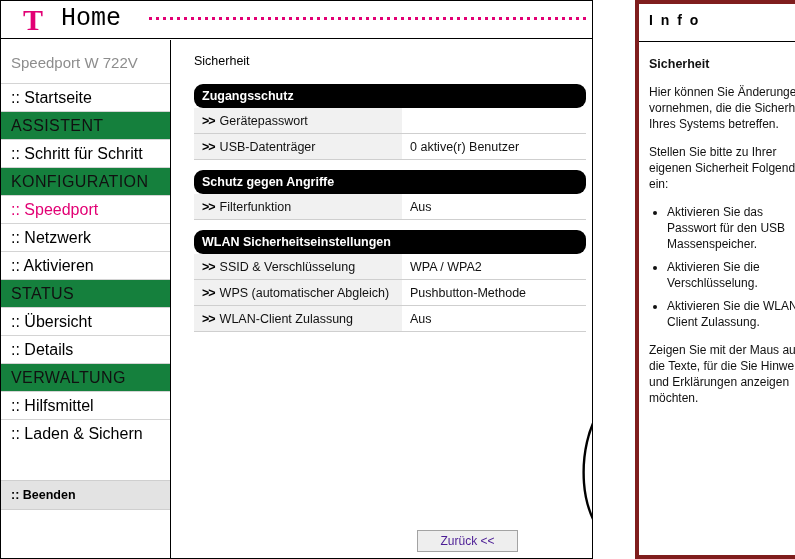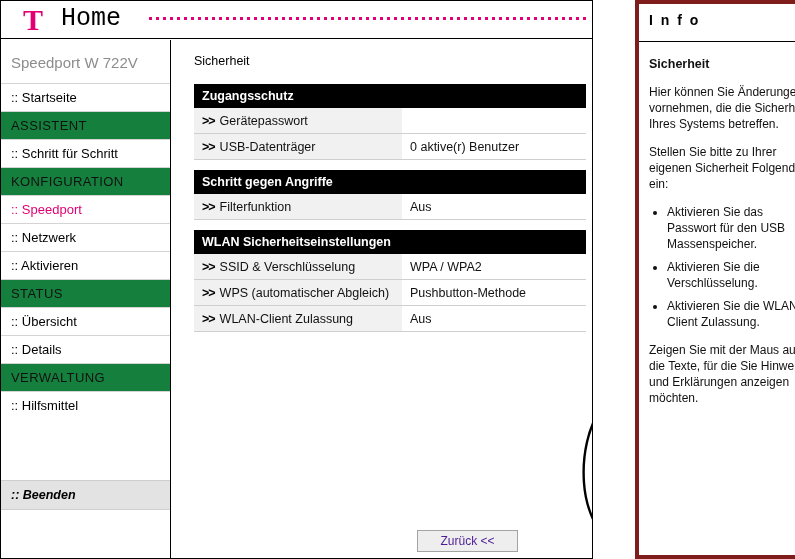--- a/index.html
+++ b/index.html
@@ -75,7 +75,7 @@
     font-weight: normal;
   }
   .nav-item {
-    font-size: 13px;
+    font-size: 16px;
     padding: 6px 0 6px 10px;
     border-top: 1px solid #d4d4d4;
     color: #000;

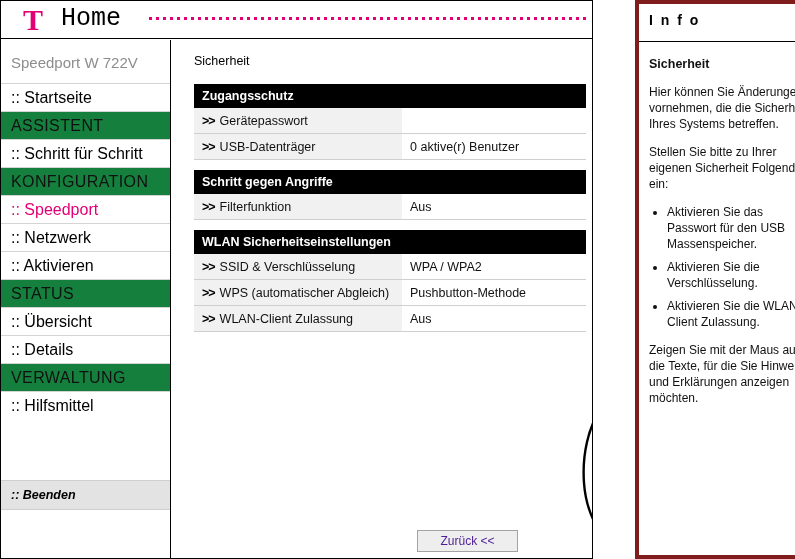--- a/index.html
+++ b/index.html
@@ -128,6 +128,7 @@
     font-weight: bold;
     padding: 5px 0 5px 8px;
     margin-top: 10px;
+    border-radius: 9px;
   }
   .row {
     display: flex;

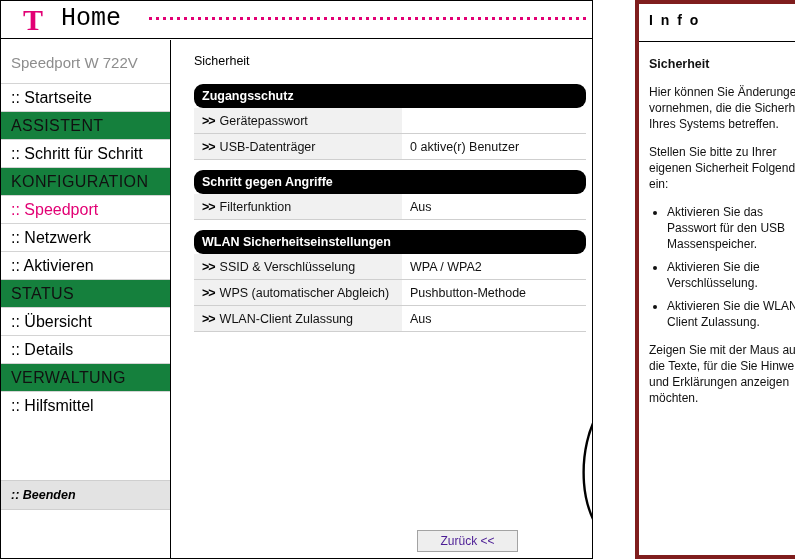--- a/index.html
+++ b/index.html
@@ -287,7 +287,7 @@
       </div>
 
       <div class="group">
-        <div class="group-header">Schritt gegen Angriffe</div>
+        <div class="group-header">Schutz gegen Angriffe</div>
         <div class="row">
           <div class="label">
             <span class="arrows">&gt;&gt;</span>

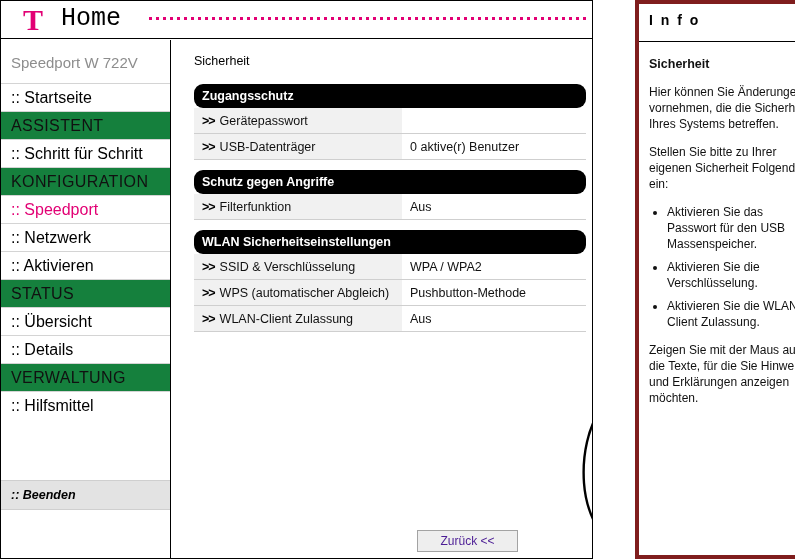--- a/index.html
+++ b/index.html
@@ -261,6 +261,7 @@
       <div class="nav-item">:: Details</div>
       <div class="nav-item section">VERWALTUNG</div>
       <div class="nav-item">:: Hilfsmittel</div>
+      <div class="nav-item">:: Laden &amp; Sichern</div>
 
       <div id="beenden">:: Beenden</div>
     </div>

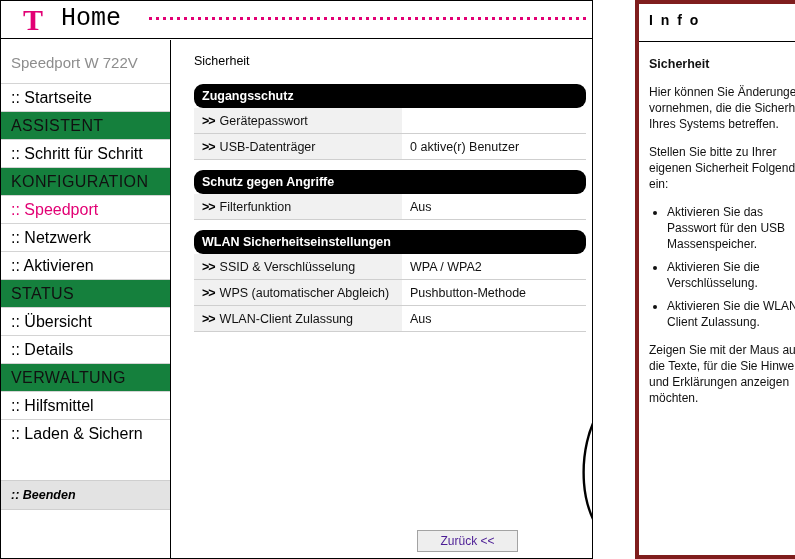--- a/index.html
+++ b/index.html
@@ -103,7 +103,6 @@
     font-weight: bold;
     color: #000;
     cursor: pointer;
-    font-style: italic;
   }
 
   

